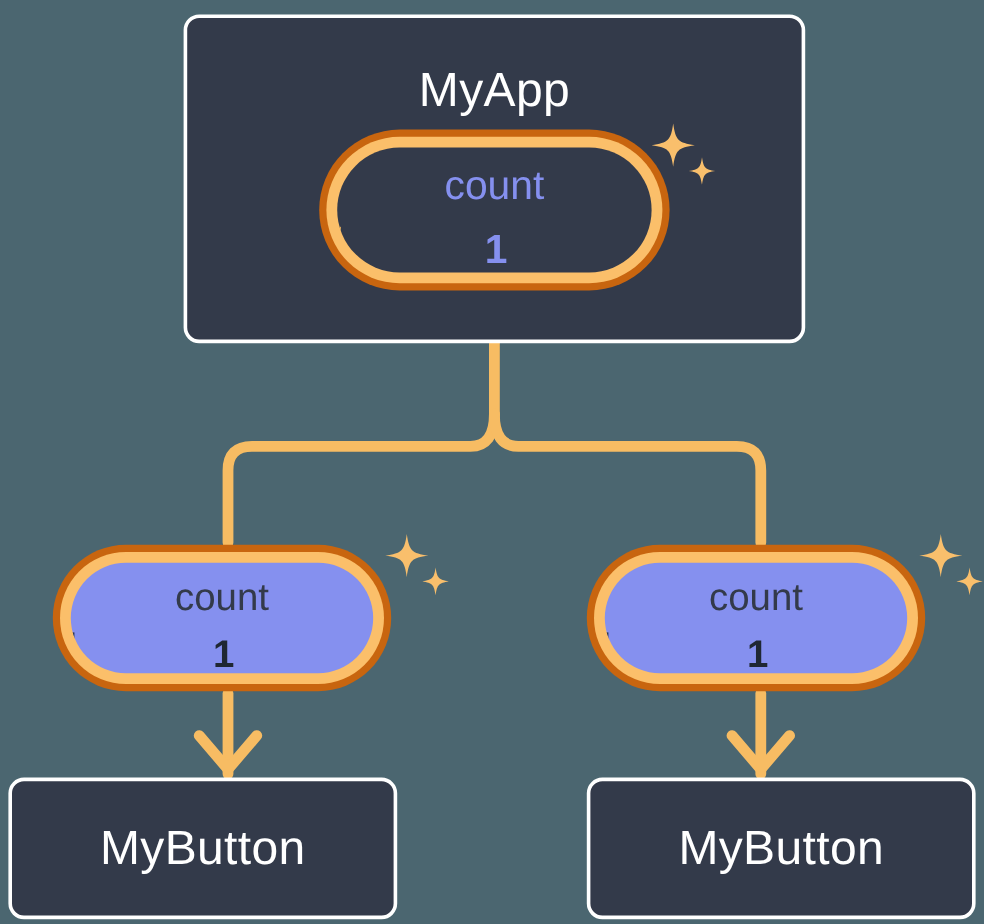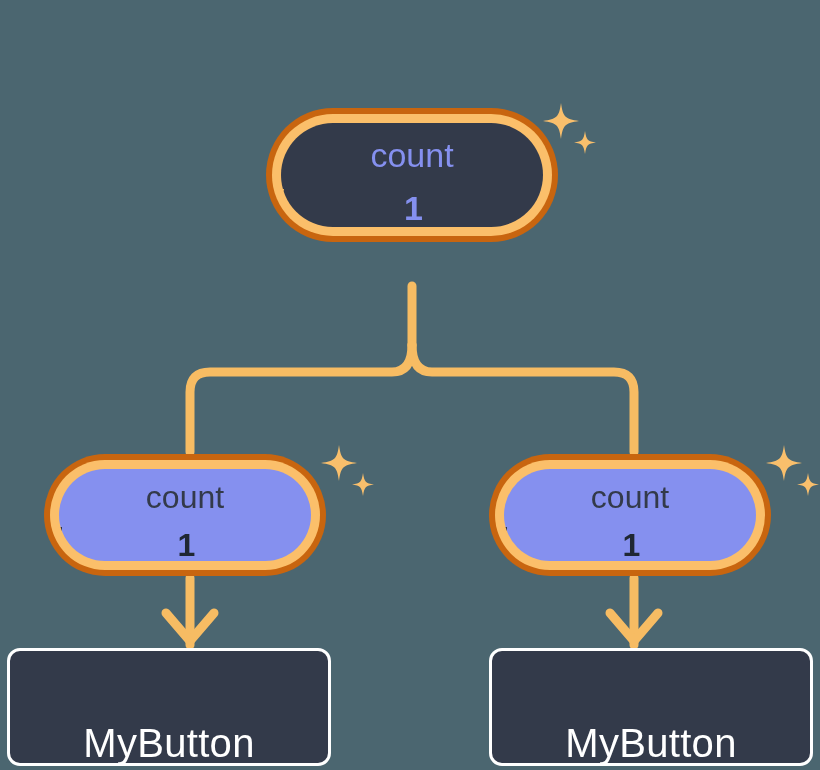--- a/index.html
+++ b/index.html
@@ -185,6 +185,9 @@
     </g>
   </svg>
 
+  <div class="comp-box" id="app-box">
+    <span class="comp-title">MyApp</span>
+  </div>
 
   <div class="pill" id="app-pill">
     <div class="pill-mid">

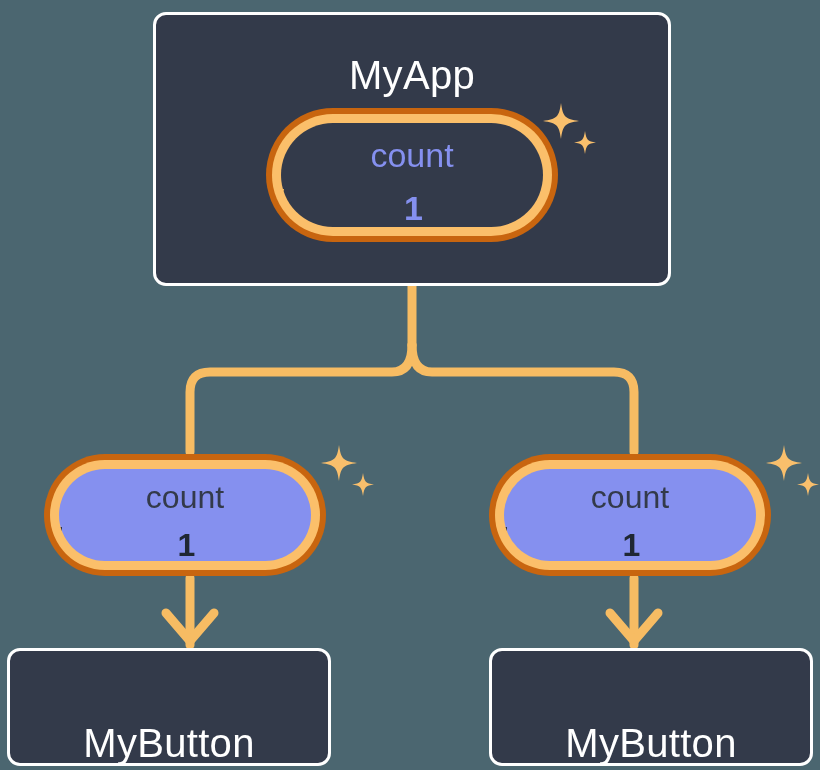--- a/index.html
+++ b/index.html
@@ -38,7 +38,7 @@
     border-radius: 13px;
     box-sizing: border-box;
     display: flex;
-    align-items: flex-end;
+    align-items: center;
     justify-content: center;
   }
   .comp-title {

